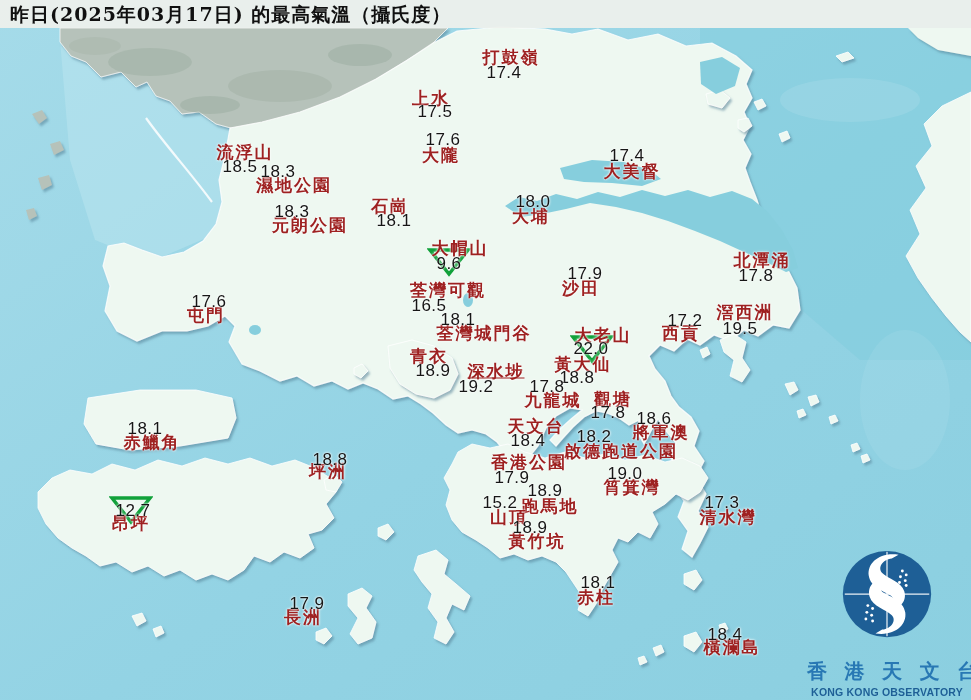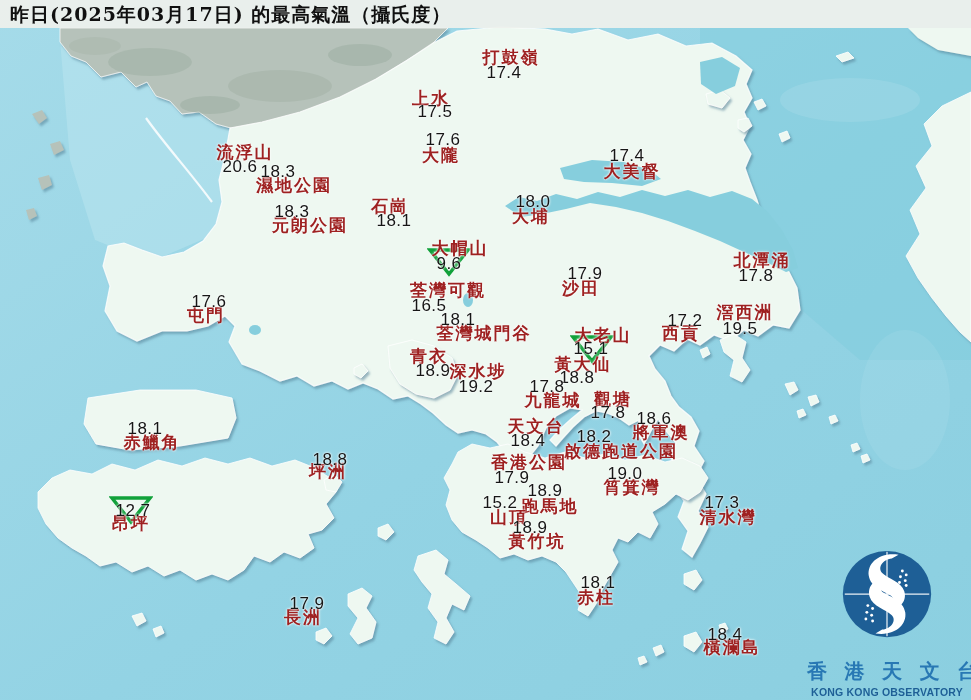--- a/index.html
+++ b/index.html
@@ -208,7 +208,7 @@
       <div class="st-name" style="left: 632px; top: 171px;">大美督</div>
       <div class="st-val" style="left: 627px; top: 156px;">17.4</div>
       <div class="st-name" style="left: 245px; top: 152px;">流浮山</div>
-      <div class="st-val" style="left: 240px; top: 167px;">20.6</div>
+      <div class="st-val" style="left: 240px; top: 167px;">18.5</div>
       <div class="st-name" style="left: 294px; top: 185px;">濕地公園</div>
       <div class="st-val" style="left: 278px; top: 172px;">18.3</div>
       <div class="st-name" style="left: 310px; top: 225px;">元朗公園</div>

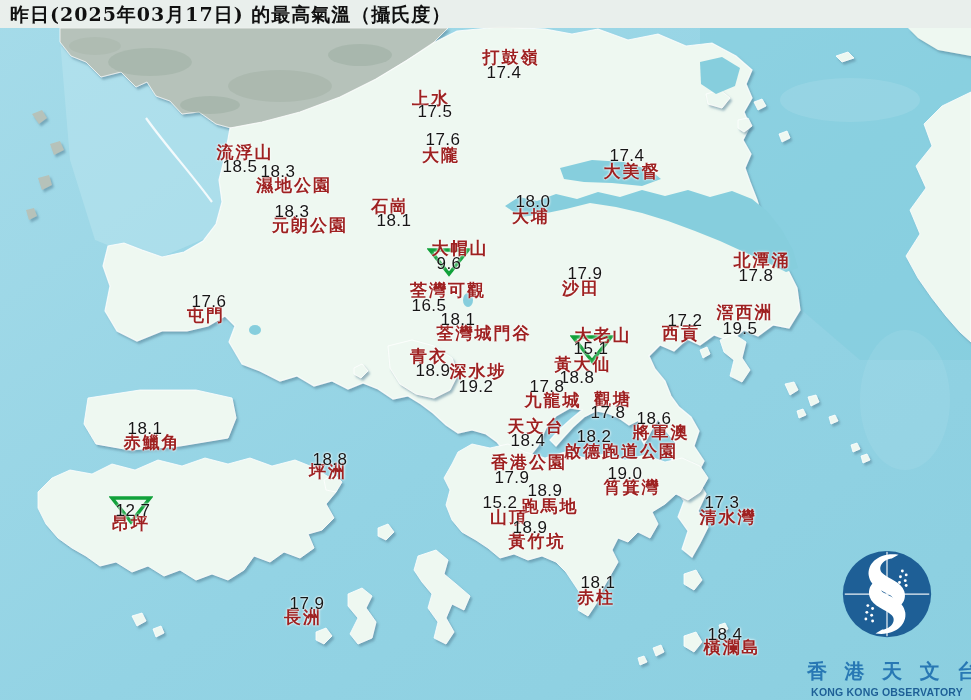--- a/index.html
+++ b/index.html
@@ -234,7 +234,7 @@
       <div class="st-name" style="left: 681px; top: 333px;">西貢</div>
       <div class="st-val" style="left: 685px; top: 321px;">17.2</div>
       <div class="st-name" style="left: 603px; top: 335px;">大老山</div>
-      <div class="st-val" style="left: 591px; top: 349px;">15.1</div>
+      <div class="st-val" style="left: 591px; top: 349px;">22.0</div>
       <div class="st-name" style="left: 583px; top: 364px;">黃大仙</div>
       <div class="st-val" style="left: 577px; top: 378px;">18.8</div>
       <div class="st-name" style="left: 429px; top: 356px;">青衣</div>

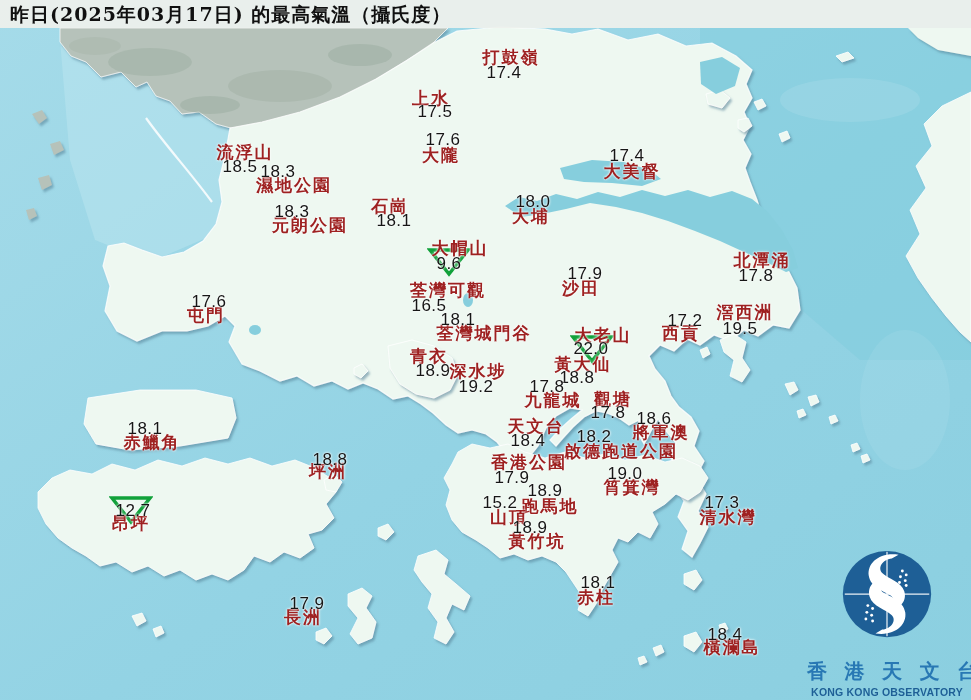--- a/index.html
+++ b/index.html
@@ -239,7 +239,7 @@
       <div class="st-val" style="left: 577px; top: 378px;">18.8</div>
       <div class="st-name" style="left: 429px; top: 356px;">青衣</div>
       <div class="st-val" style="left: 433px; top: 371px;">18.9</div>
-      <div class="st-name" style="left: 478px; top: 371px;">深水埗</div>
+      <div class="st-name" style="left: 496px; top: 371px; text-decoration: underline;">深水埗</div>
       <div class="st-val" style="left: 476px; top: 387px;">19.2</div>
       <div class="st-name" style="left: 553px; top: 400px;">九龍城</div>
       <div class="st-val" style="left: 547px; top: 387px;">17.8</div>

